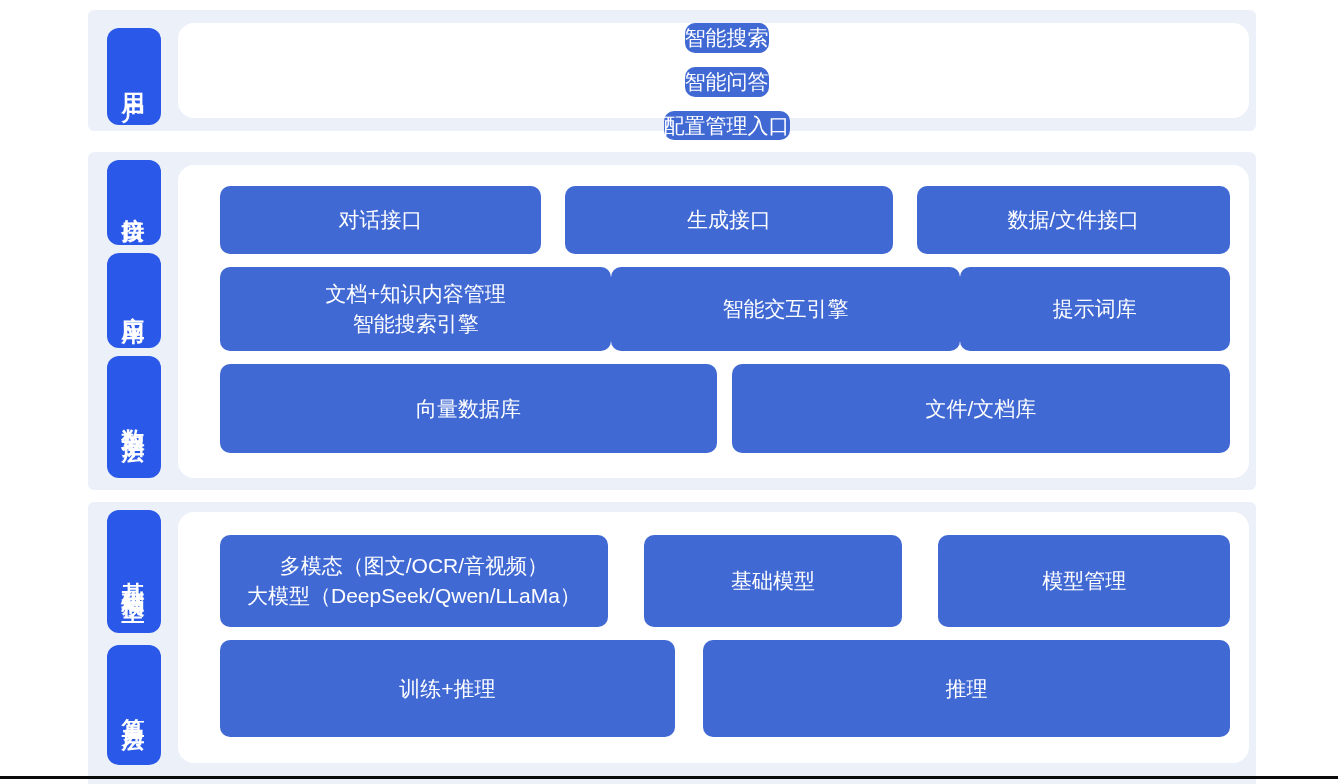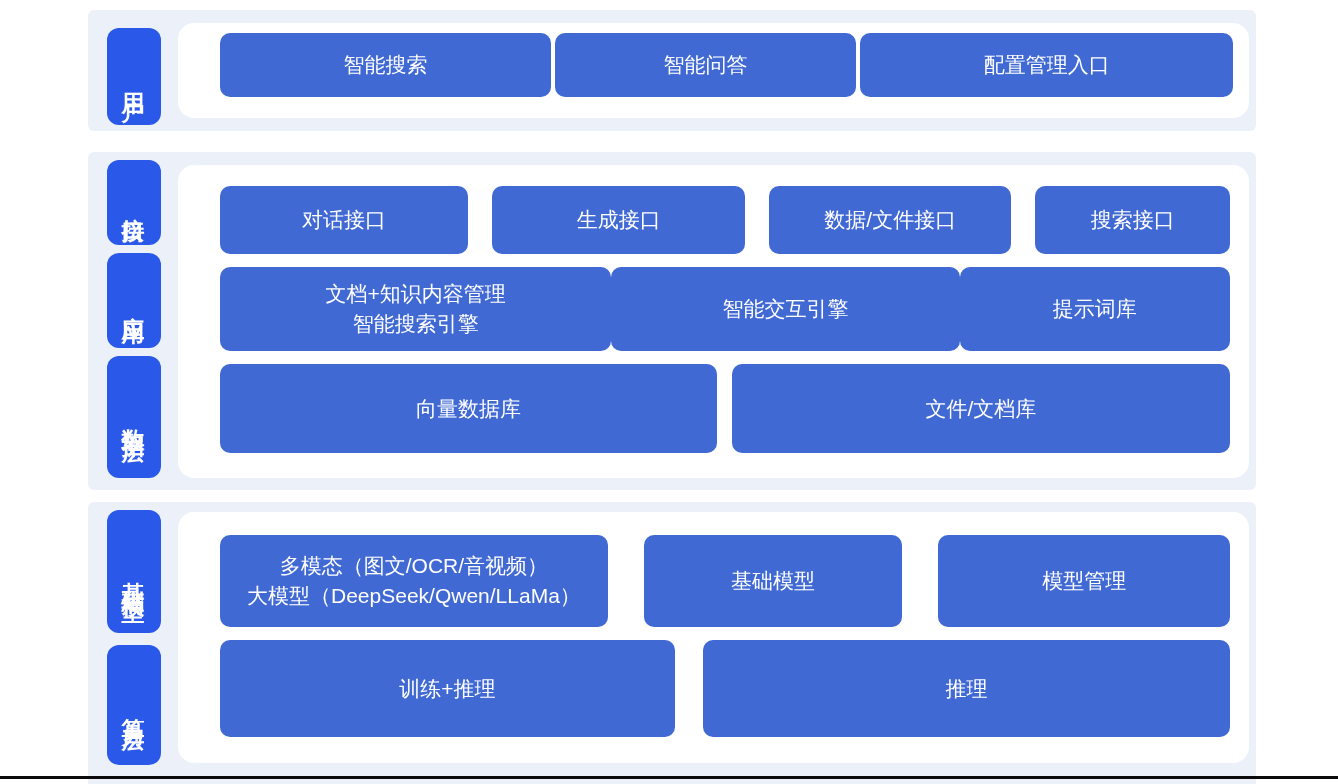--- a/index.html
+++ b/index.html
@@ -36,8 +36,8 @@
     background:#ffffff; border-radius:16px;
     display:flex; flex-direction:column;
   }
-  .panel-user   { top:13px; height:95px;  flex-direction:row; align-items:center;
-                  padding:0 16px 12px 42px; gap:4px; }
+  .panel-user   { top:13px; height:95px;  flex-direction:column; align-items:center;
+                  padding:0 16px 12px 42px; gap:14px; }
   .panel-middle { top:13px; height:313px; padding:21px 19px 12px 42px; gap:13px; }
   .panel-bottom { top:10px; height:251px; padding:23px 19px 26px 42px; gap:13px; }
 

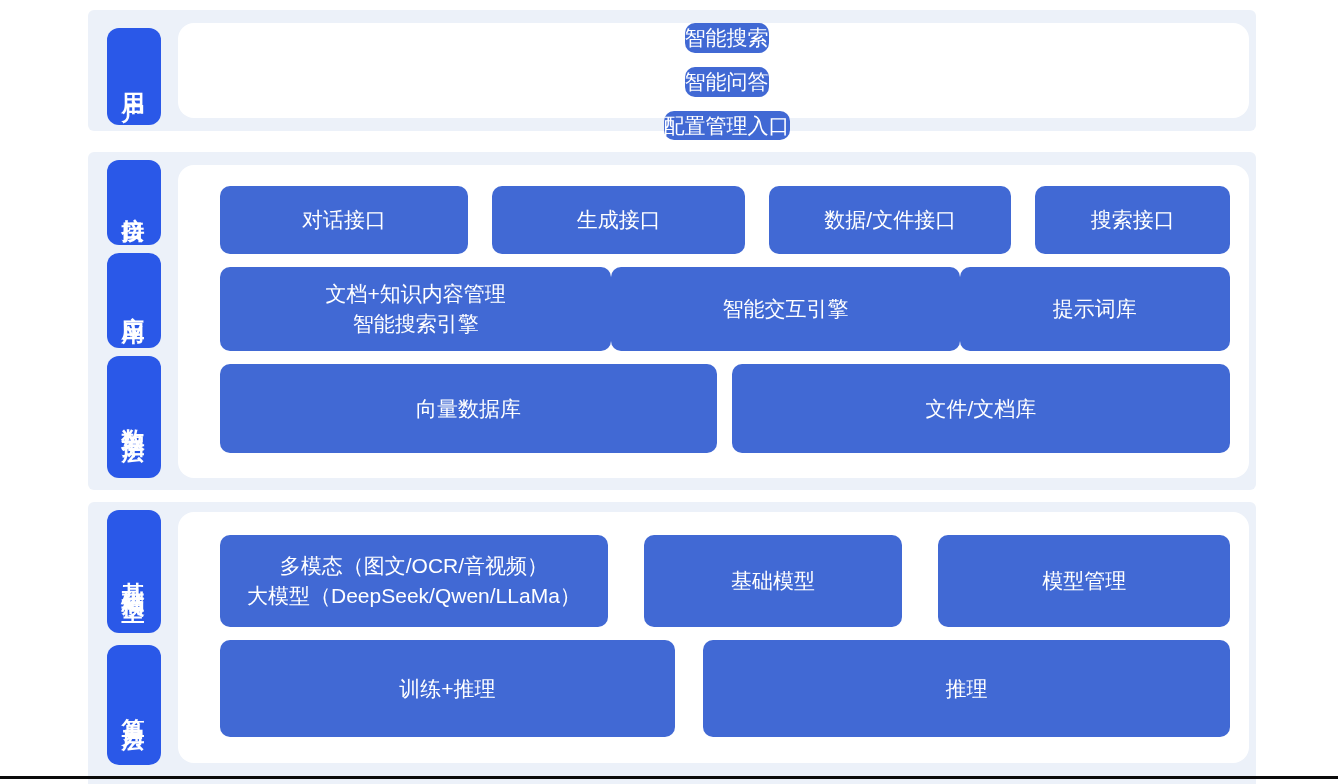--- a/index.html
+++ b/index.html
@@ -84,7 +84,6 @@
         <div class="node" style="flex:204">对话接口</div>
         <div class="node" style="flex:208">生成接口</div>
         <div class="node" style="flex:199">数据/文件接口</div>
-        <div class="node" style="flex:160">搜索接口</div>
       </div>
       <div class="row row-app">
         <div class="node" style="flex:301">文档+知识内容管理

